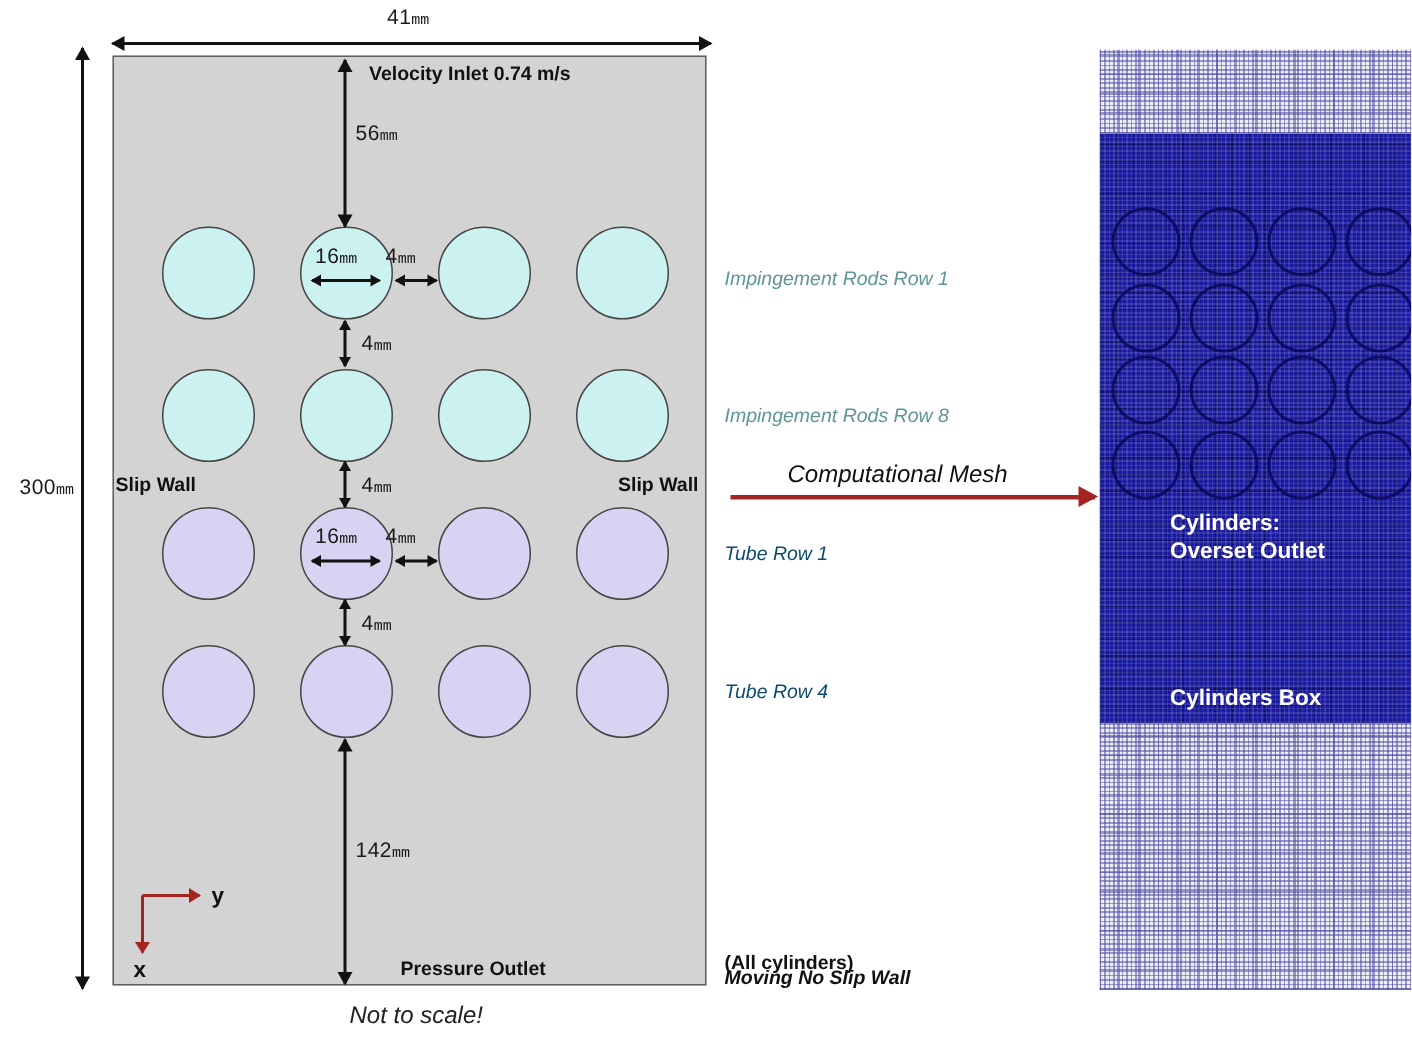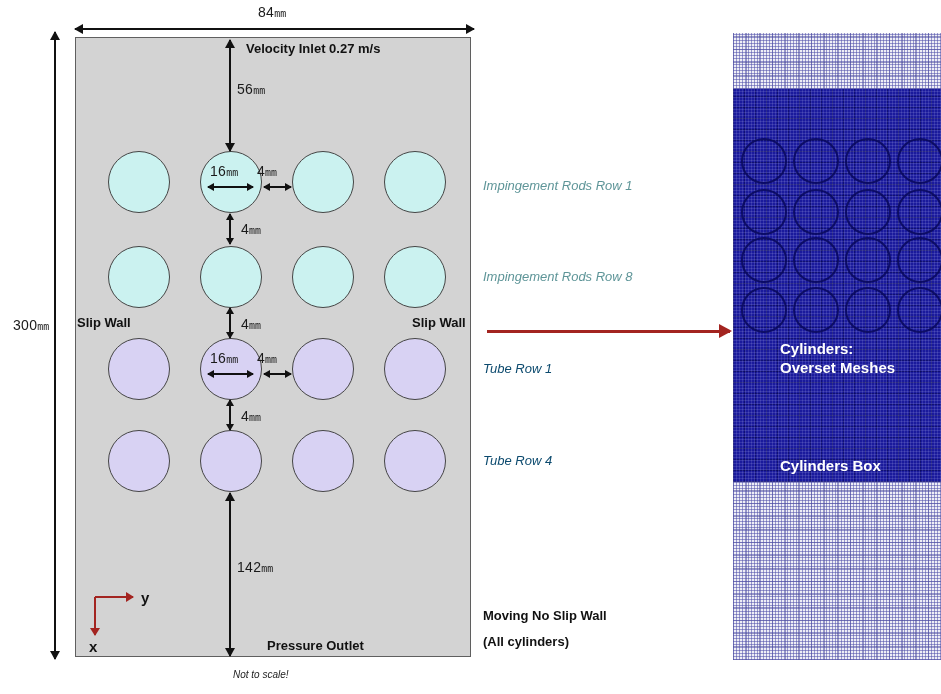--- a/index.html
+++ b/index.html
@@ -104,7 +104,7 @@
 
   <div class="harrow" style="left:75px; top:28px; width:399px;"></div>
   <div class="dim" style="left:258px; top:3px;">
-    <span class="dim-num">84</span><span class="dim-unit">mm</span>
+    <span class="dim-num">41</span><span class="dim-unit">mm</span>
   </div>
 
   <div class="varrow" style="left:54px; top:32px; height:627px;"></div>

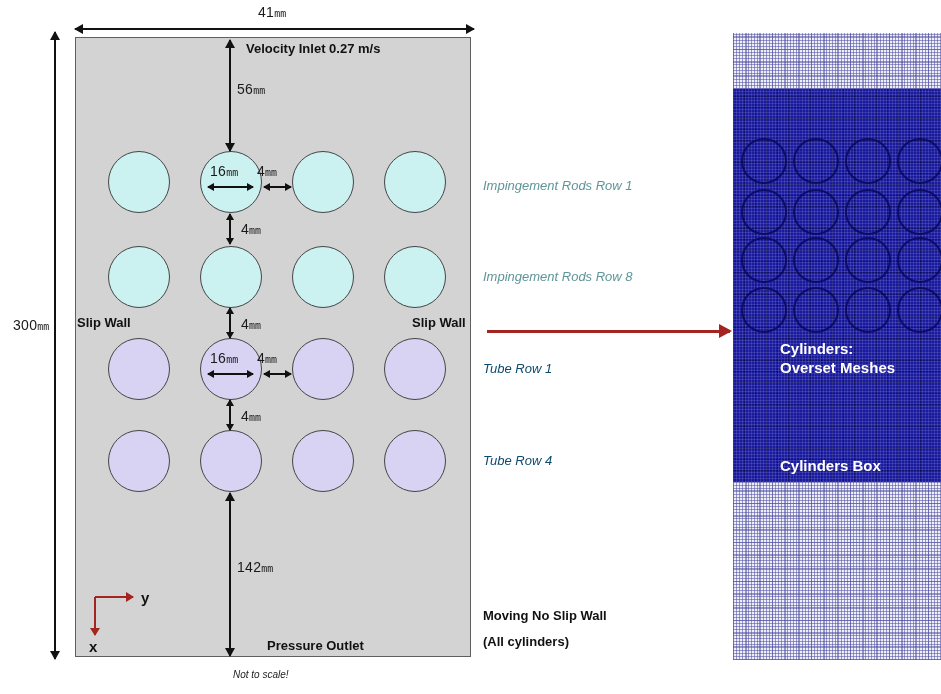--- a/index.html
+++ b/index.html
@@ -112,7 +112,7 @@
     <span class="dim-num">300</span><span class="dim-unit">mm</span>
   </div>
 
-  <div class="bnd" style="left:246px; top:41px;">Velocity Inlet 0.27 m/s</div>
+  <div class="bnd" style="left:246px; top:41px;">Velocity Inlet 0.74 m/s</div>
   <div class="varrow" style="left:229px; top:40px; height:111px;"></div>
   <div class="dim" style="left:237px; top:80px;">
     <span class="dim-num">56</span><span class="dim-unit">mm</span>

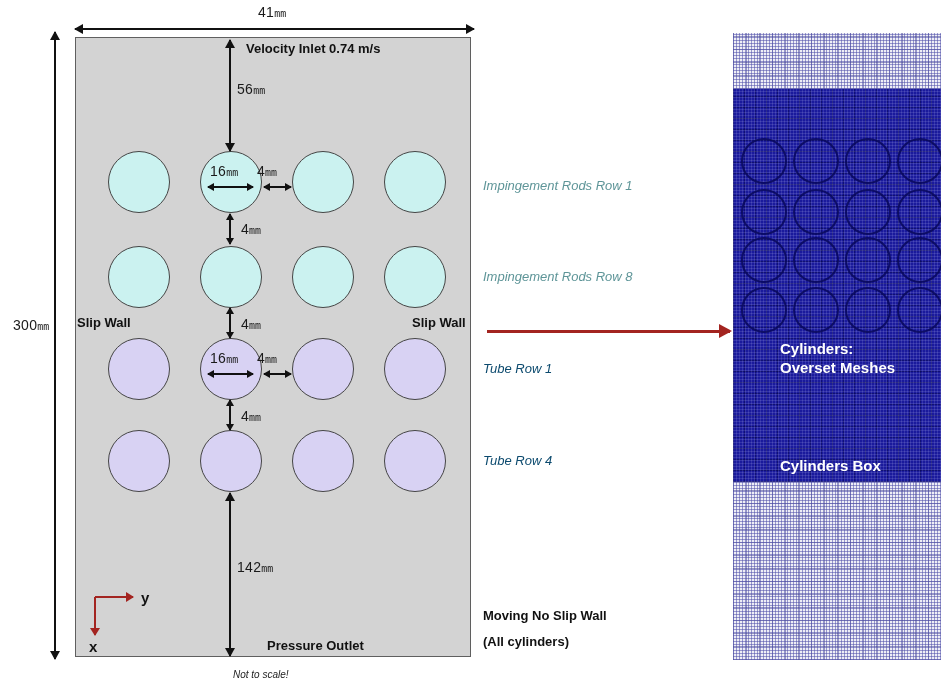--- a/index.html
+++ b/index.html
@@ -172,6 +172,7 @@
   <div class="rowlbl tube" style="left:483px; top:361px;">Tube Row 1</div>
   <div class="rowlbl tube" style="left:483px; top:453px;">Tube Row 4</div>
 
+  <div class="mesh-arrow-label" style="left:525px; top:308px;">Computational Mesh</div>
   <div class="red-harrow" style="left:487px; top:330px; width:243px;"></div>
 
   <div class="bnd" style="left:483px; top:608px;">Moving No Slip Wall</div>

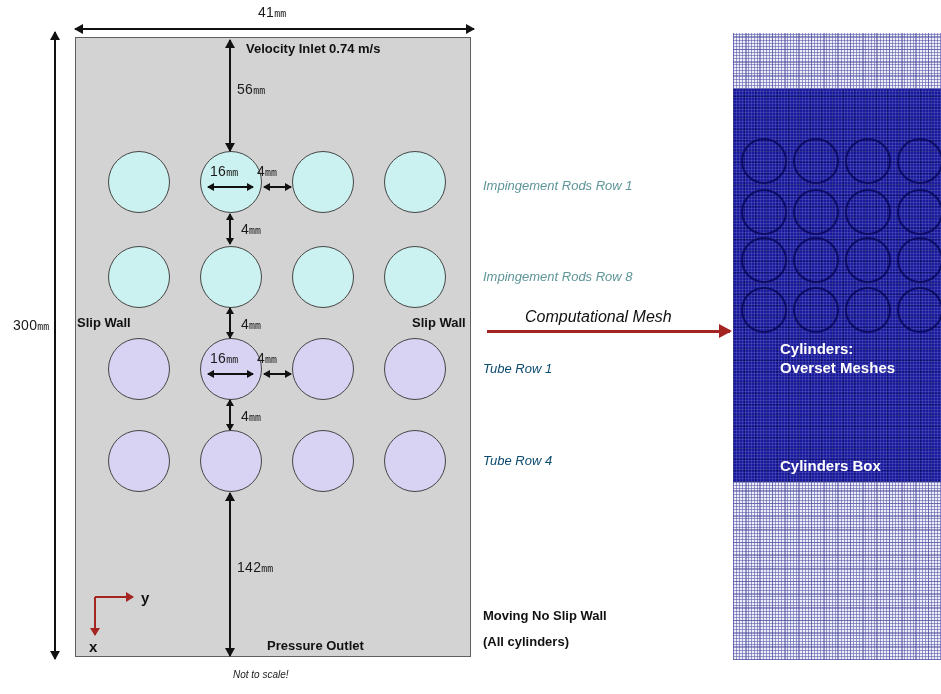--- a/index.html
+++ b/index.html
@@ -183,7 +183,7 @@
     <div class="mesh-band mesh-dark" style="height:393px;"></div>
     <div class="mesh-band mesh-light" style="height:178px;"></div>
     <div class="mesh-lbl" style="left:47px; top:307px;">Cylinders:</div>
-    <div class="mesh-lbl" style="left:47px; top:326px;">Overset Meshes</div>
+    <div class="mesh-lbl" style="left:47px; top:326px;">Overset Outlet</div>
     <div class="mesh-lbl" style="left:47px; top:424px;">Cylinders Box</div>
   <div class="mesh-ring" style="left: 8px; top: 105px;"></div>
       <div class="mesh-ring" style="left: 60px; top: 105px;"></div>

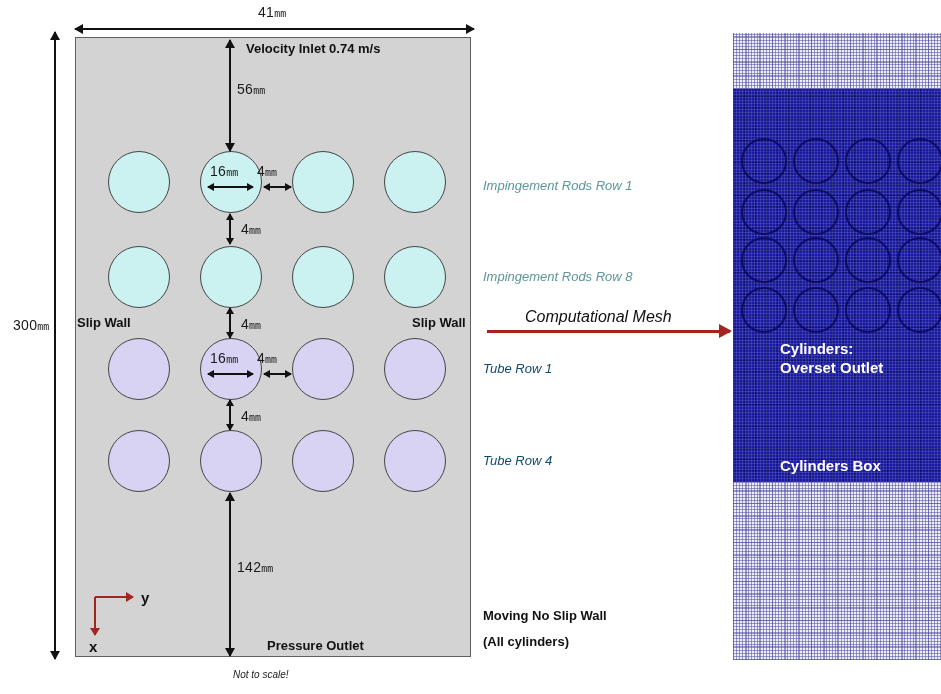--- a/index.html
+++ b/index.html
@@ -175,7 +175,7 @@
   <div class="mesh-arrow-label" style="left:525px; top:308px;">Computational Mesh</div>
   <div class="red-harrow" style="left:487px; top:330px; width:243px;"></div>
 
-  <div class="bnd" style="left:483px; top:608px;">Moving No Slip Wall</div>
+  <div class="bnd" style="left:483px; top:644px;font-style:italic;">Moving No Slip Wall</div>
   <div class="bnd" style="left:483px; top:634px;">(All cylinders)</div>
 
   <div class="mesh" id="mesh">

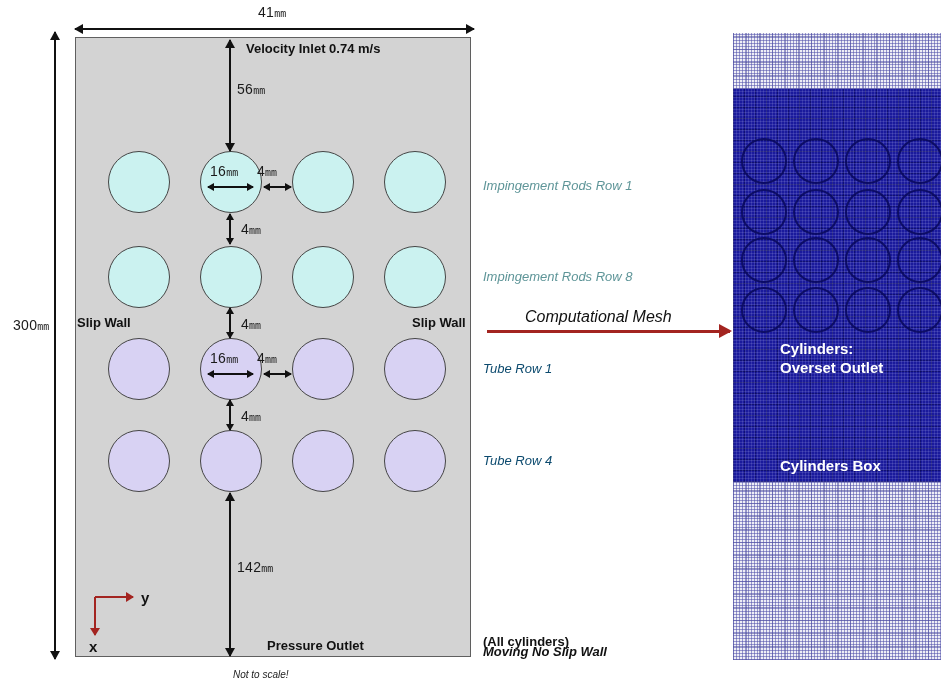--- a/index.html
+++ b/index.html
@@ -48,7 +48,7 @@
   .dim-num { font-size:14px; letter-spacing:0.3px; }
   .dim-unit { font-size:10px;font-family:Liberation Mono, monospace; }
   .bnd { position:absolute; font-weight:bold; font-size:13px; color:#111; white-space:nowrap; }
-  .note { position:absolute; font-style:italic; font-size:10px; color:#222; white-space:nowrap; }
+  .note { position:absolute; font-style:italic; font-size:16px; color:#222; white-space:nowrap; }
   .rowlbl { position:absolute; font-style:italic; font-size:13px; white-space:nowrap; }
   .rowlbl.impingement { color:#5e9598; }
   .rowlbl.tube { color:#0c4a6e; }

